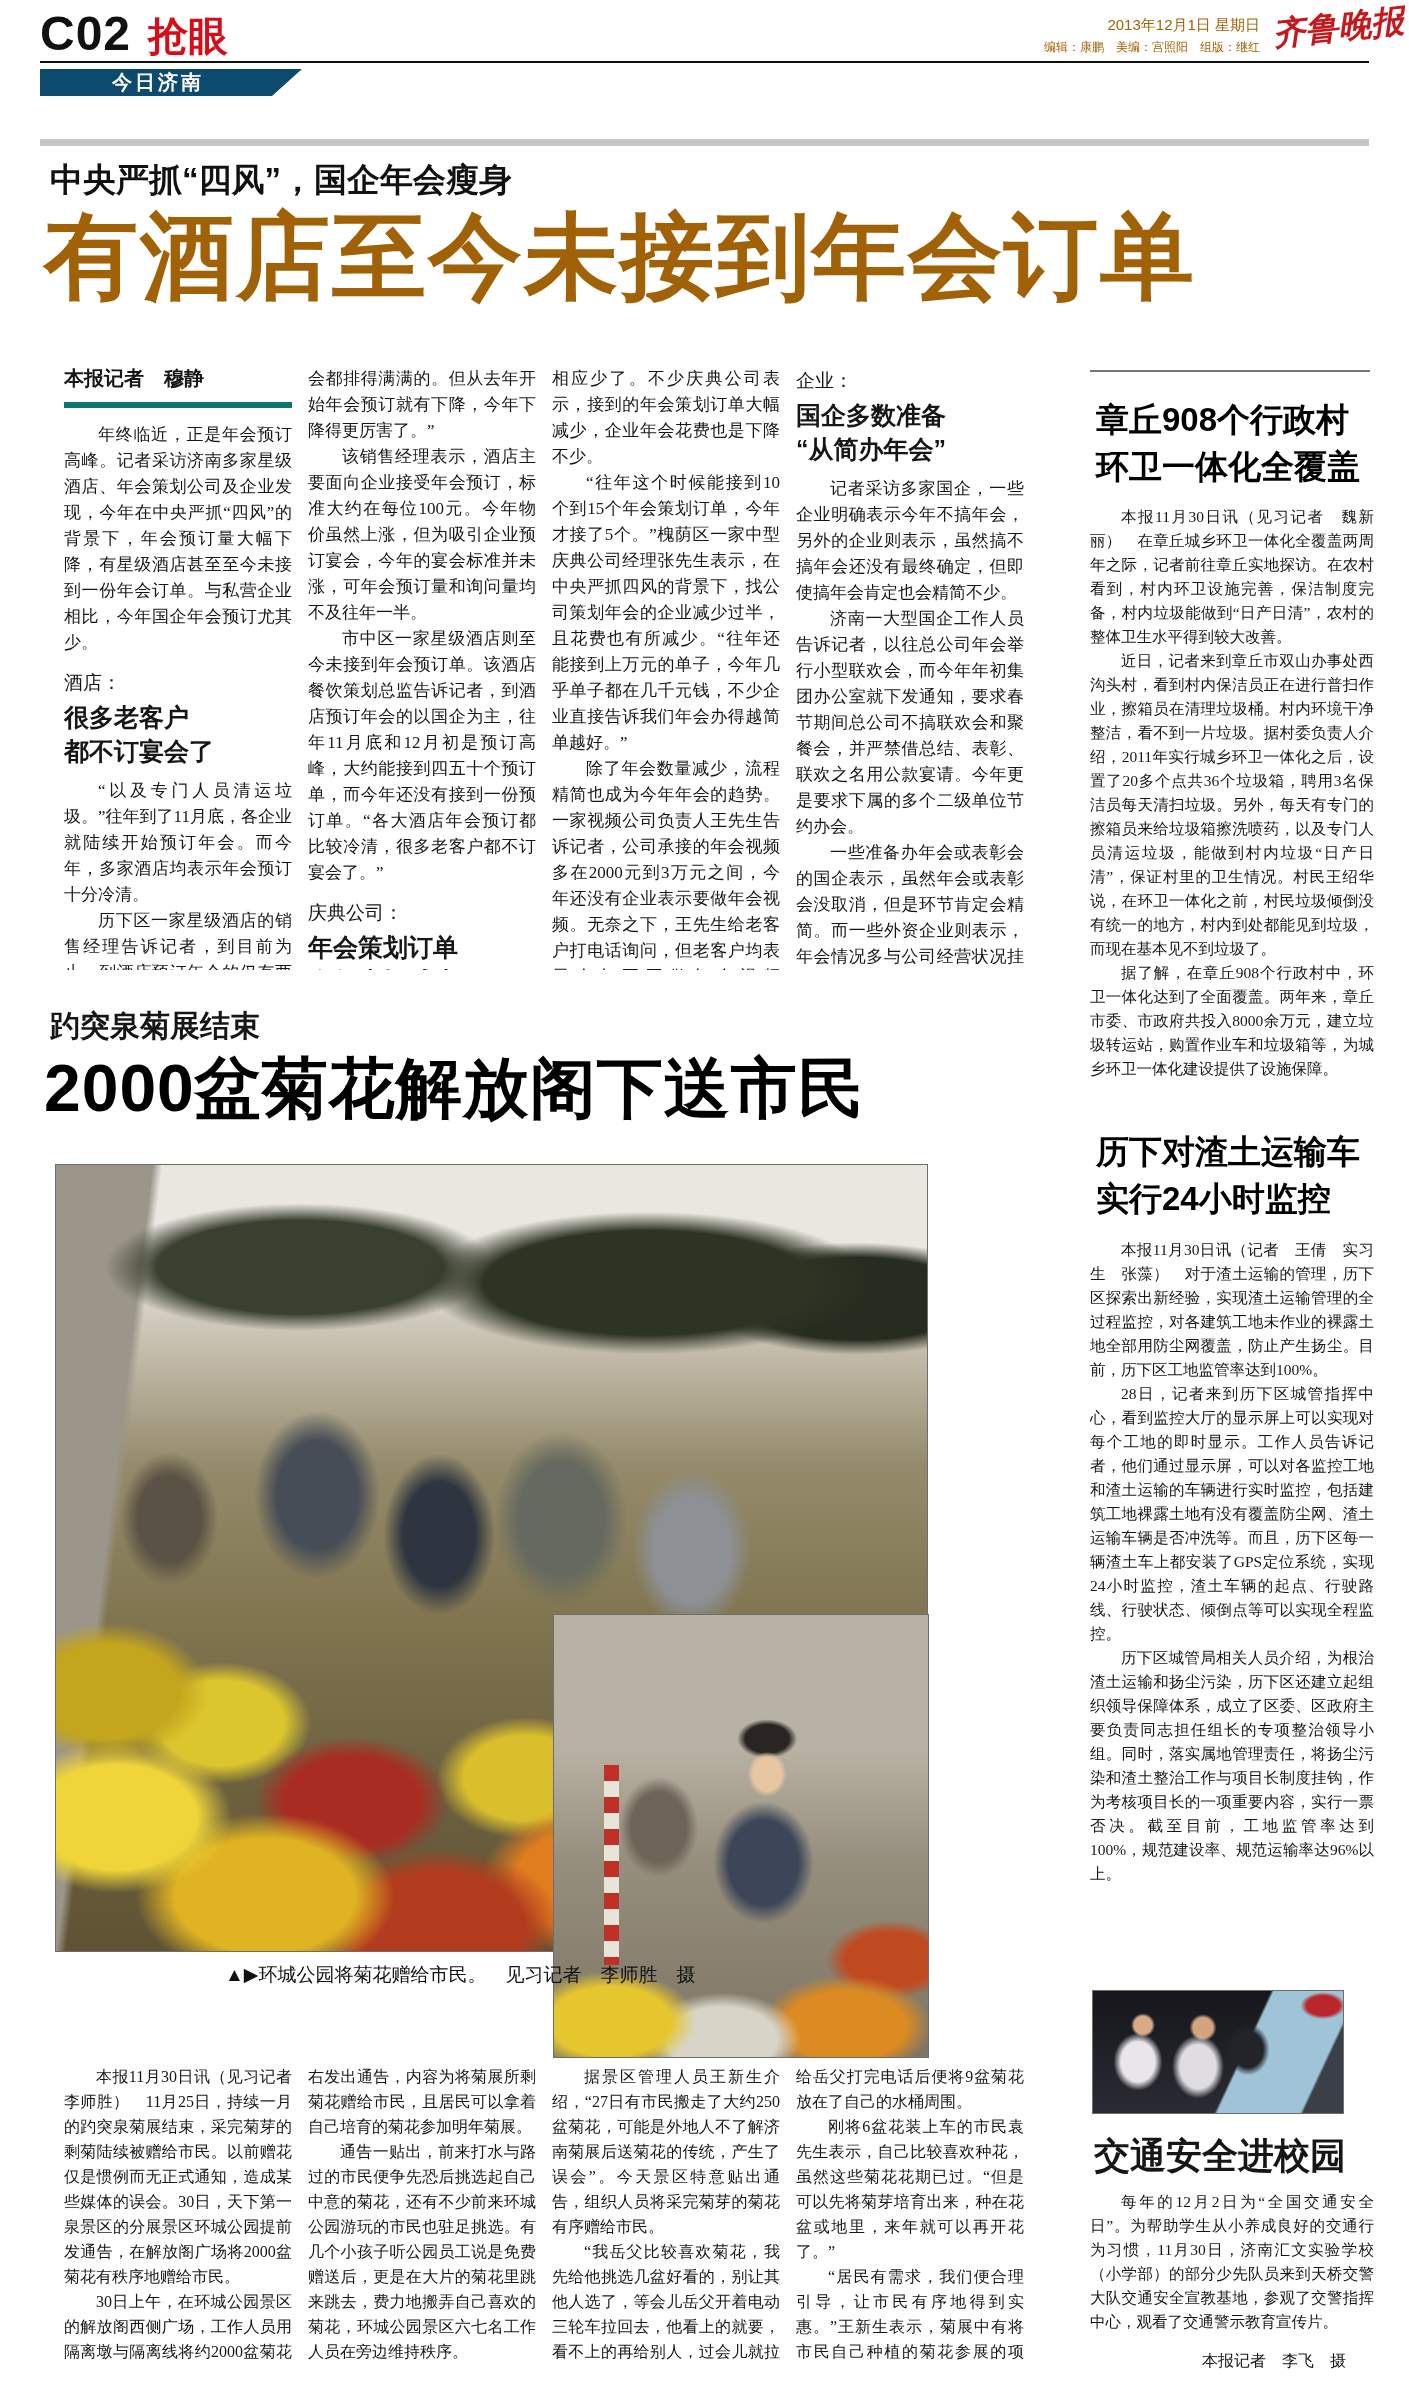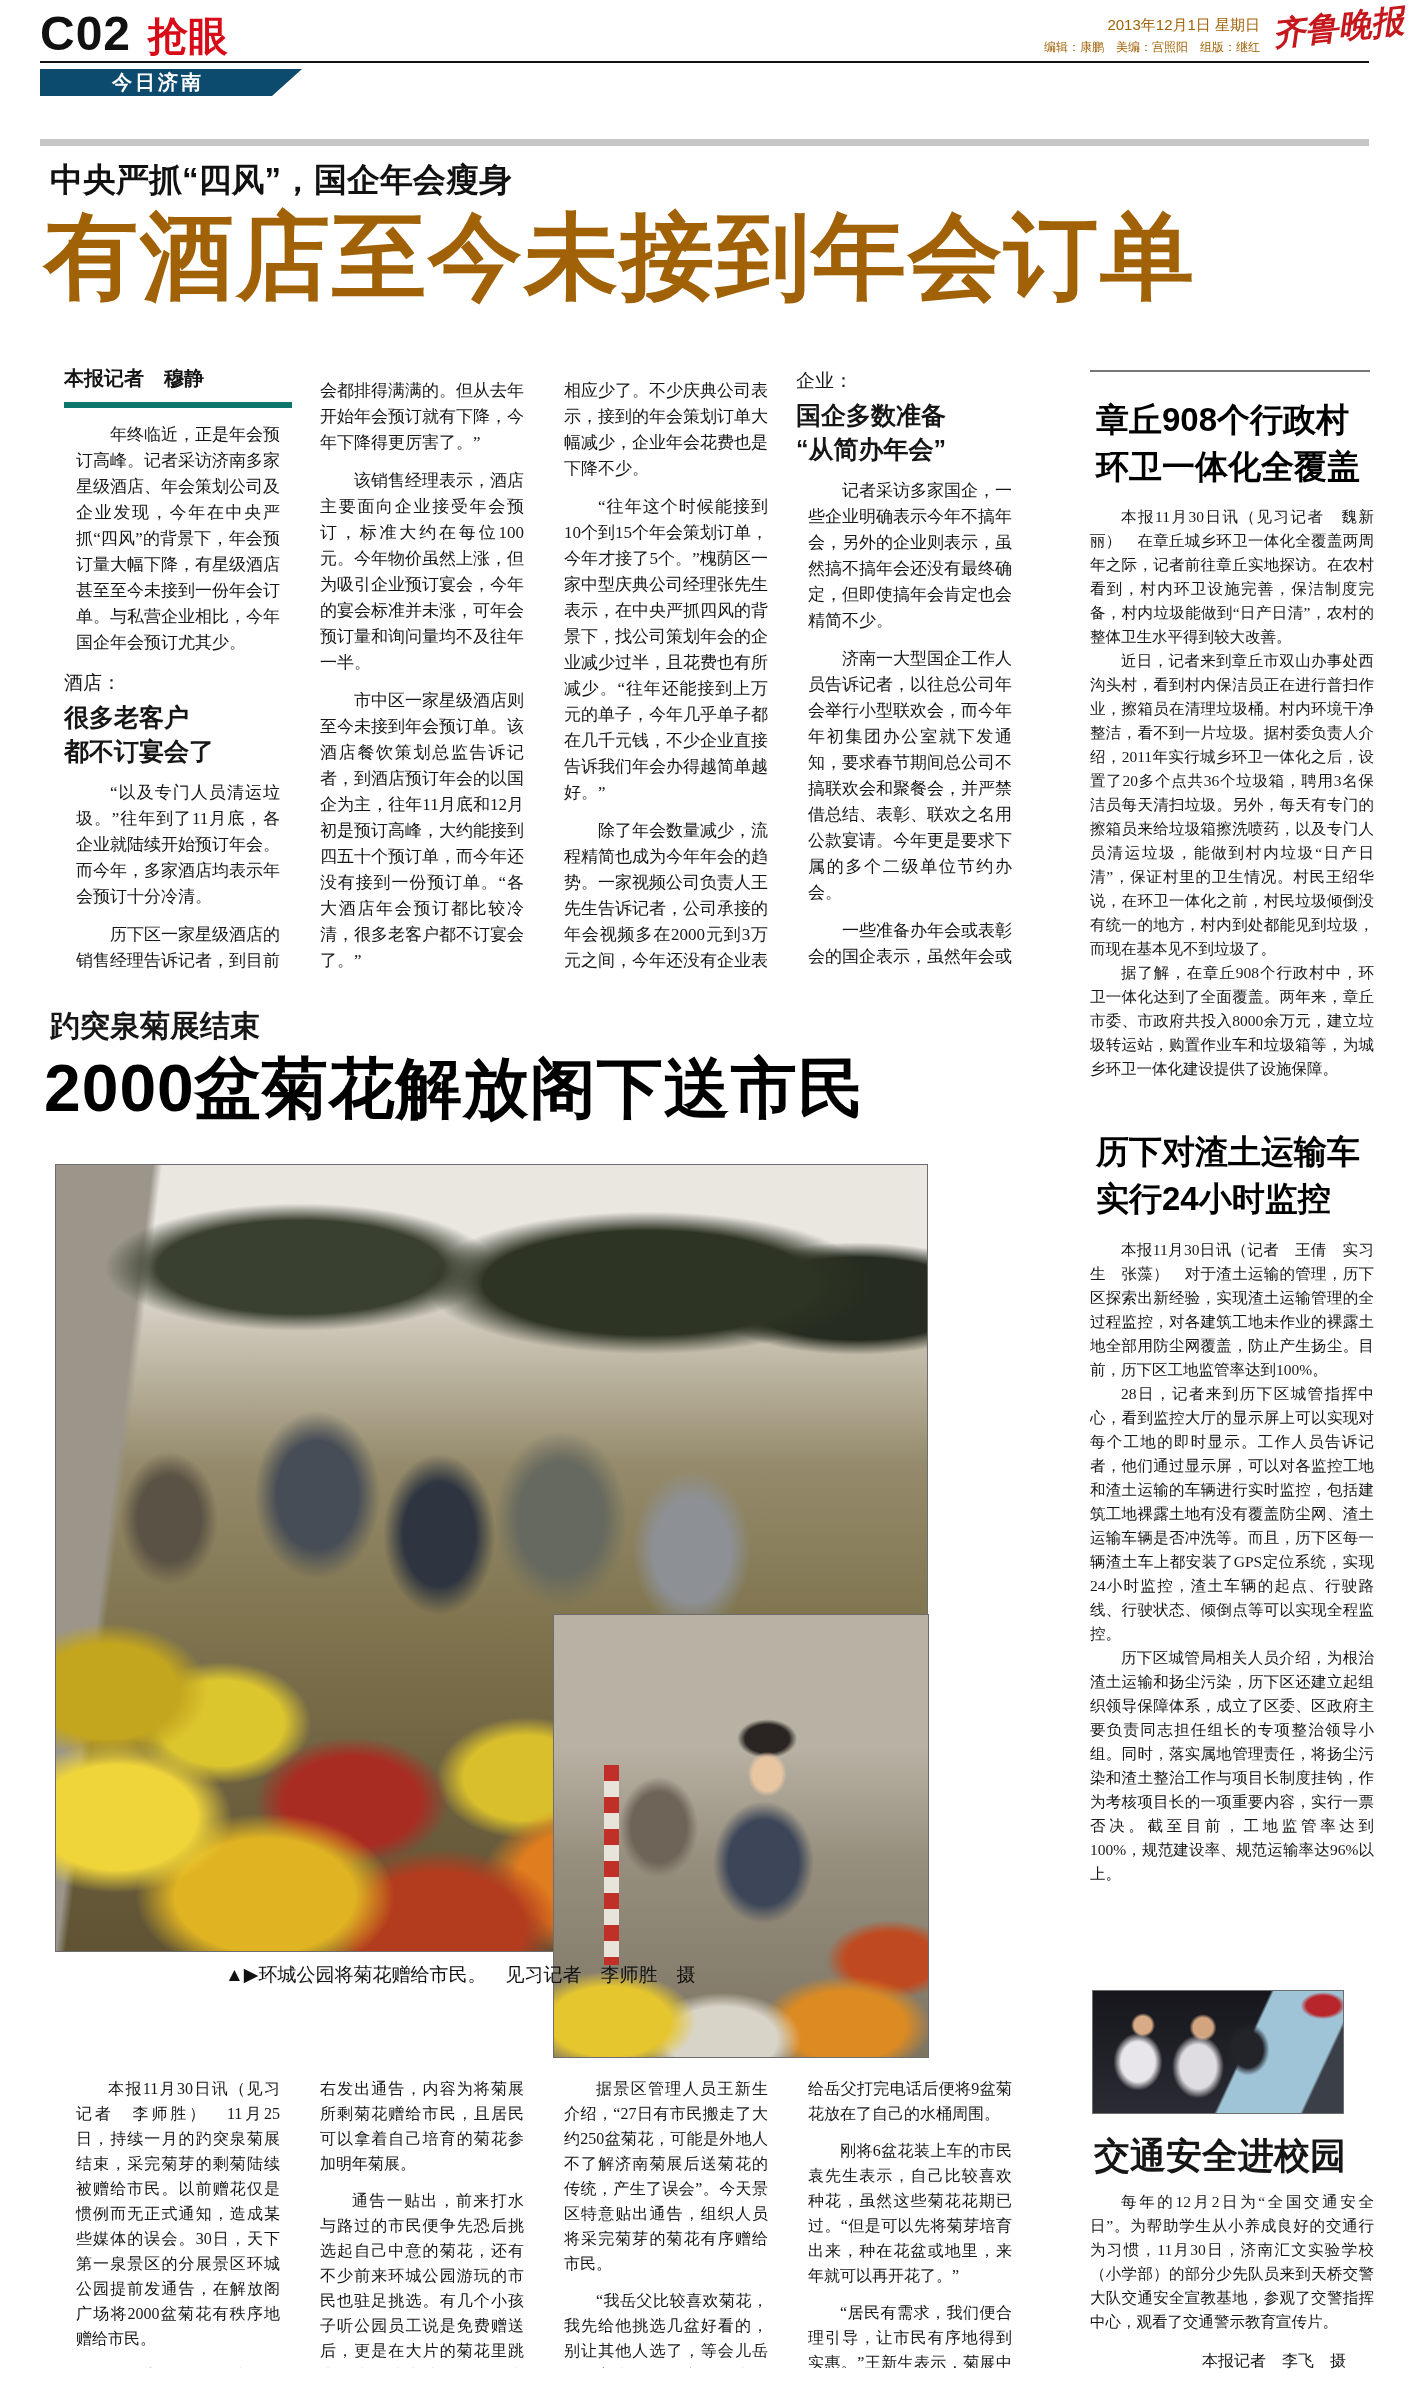--- a/index.html
+++ b/index.html
@@ -28,7 +28,7 @@
   .headline1{left:44px;top:206px;width:1340px;font:900 94px/1.08 "Liberation Sans","DejaVu Sans",sans-serif;
         letter-spacing:2px;white-space:nowrap;color:#a16207;}
   .col{position:absolute;width:228px;font-size:17px;line-height:26px;text-align:justify;overflow:hidden;}
-  .col p{margin:12px;}
+  .col p{margin:0;}
   p.ind{text-indent:2em;}
   .byline{font:700 20px/24px "Liberation Sans","DejaVu Sans",sans-serif;border-bottom:6px solid #0f766e;
         padding-bottom:12px;margin-bottom:14px;}

